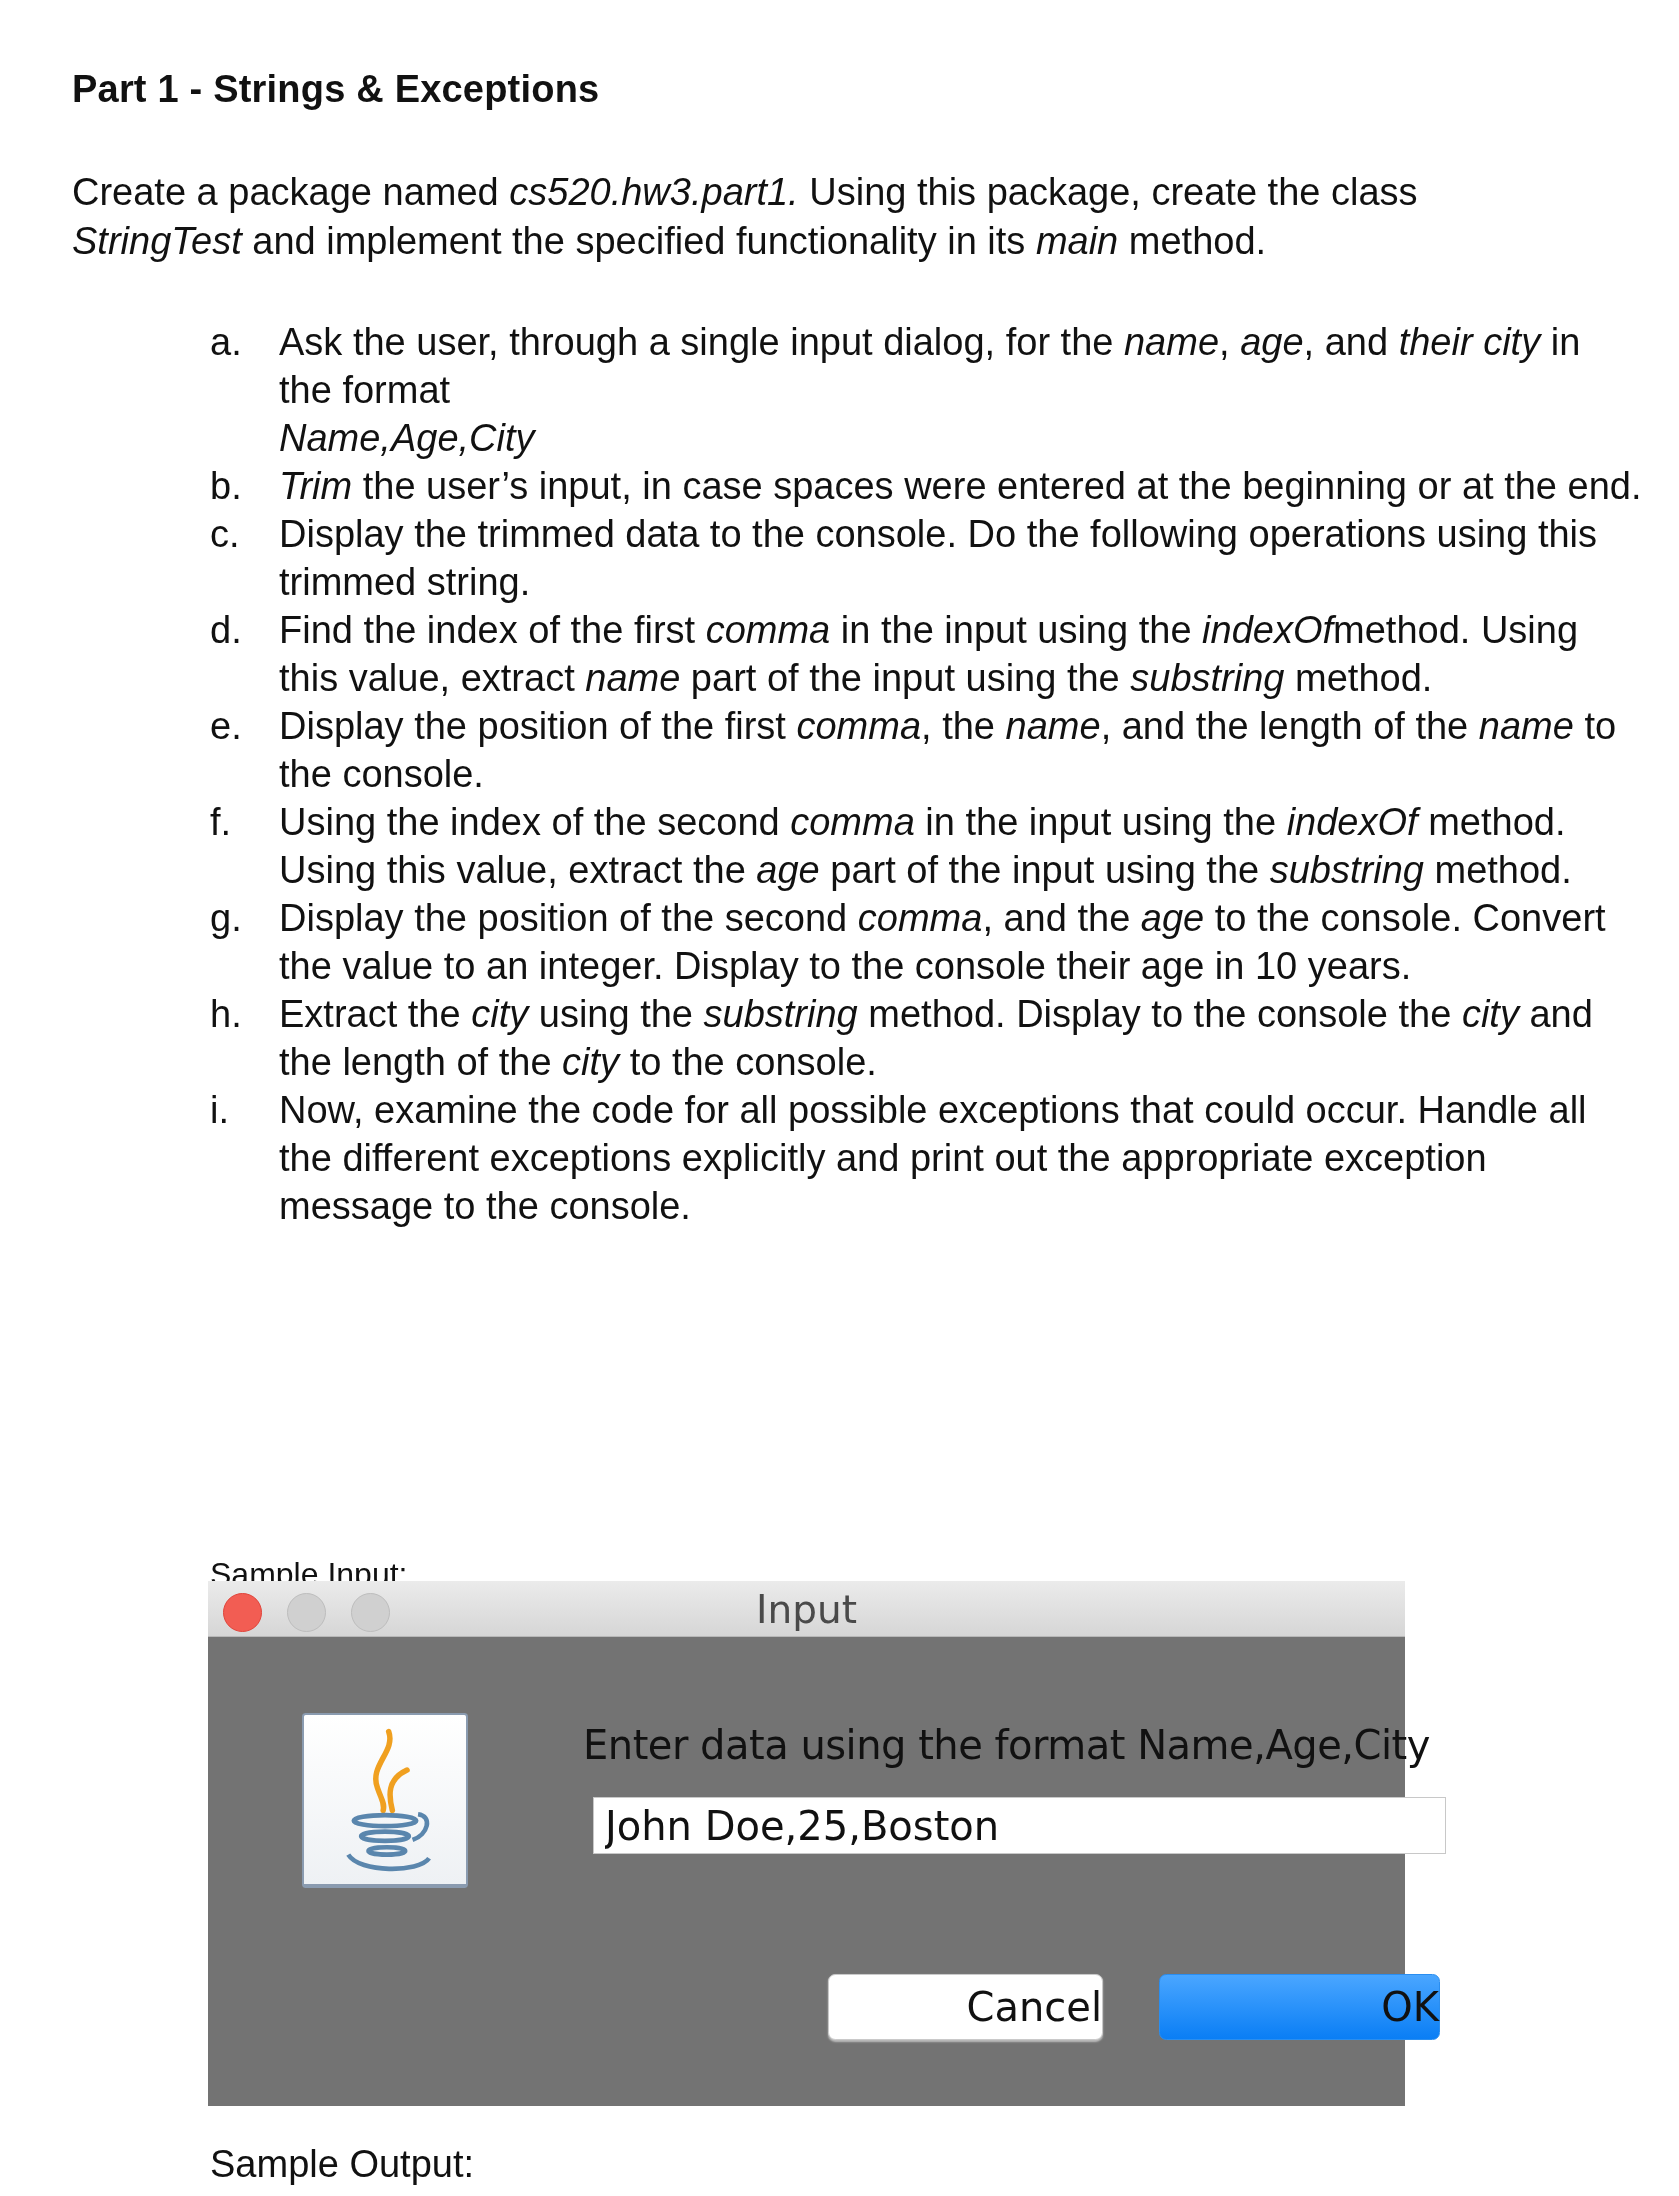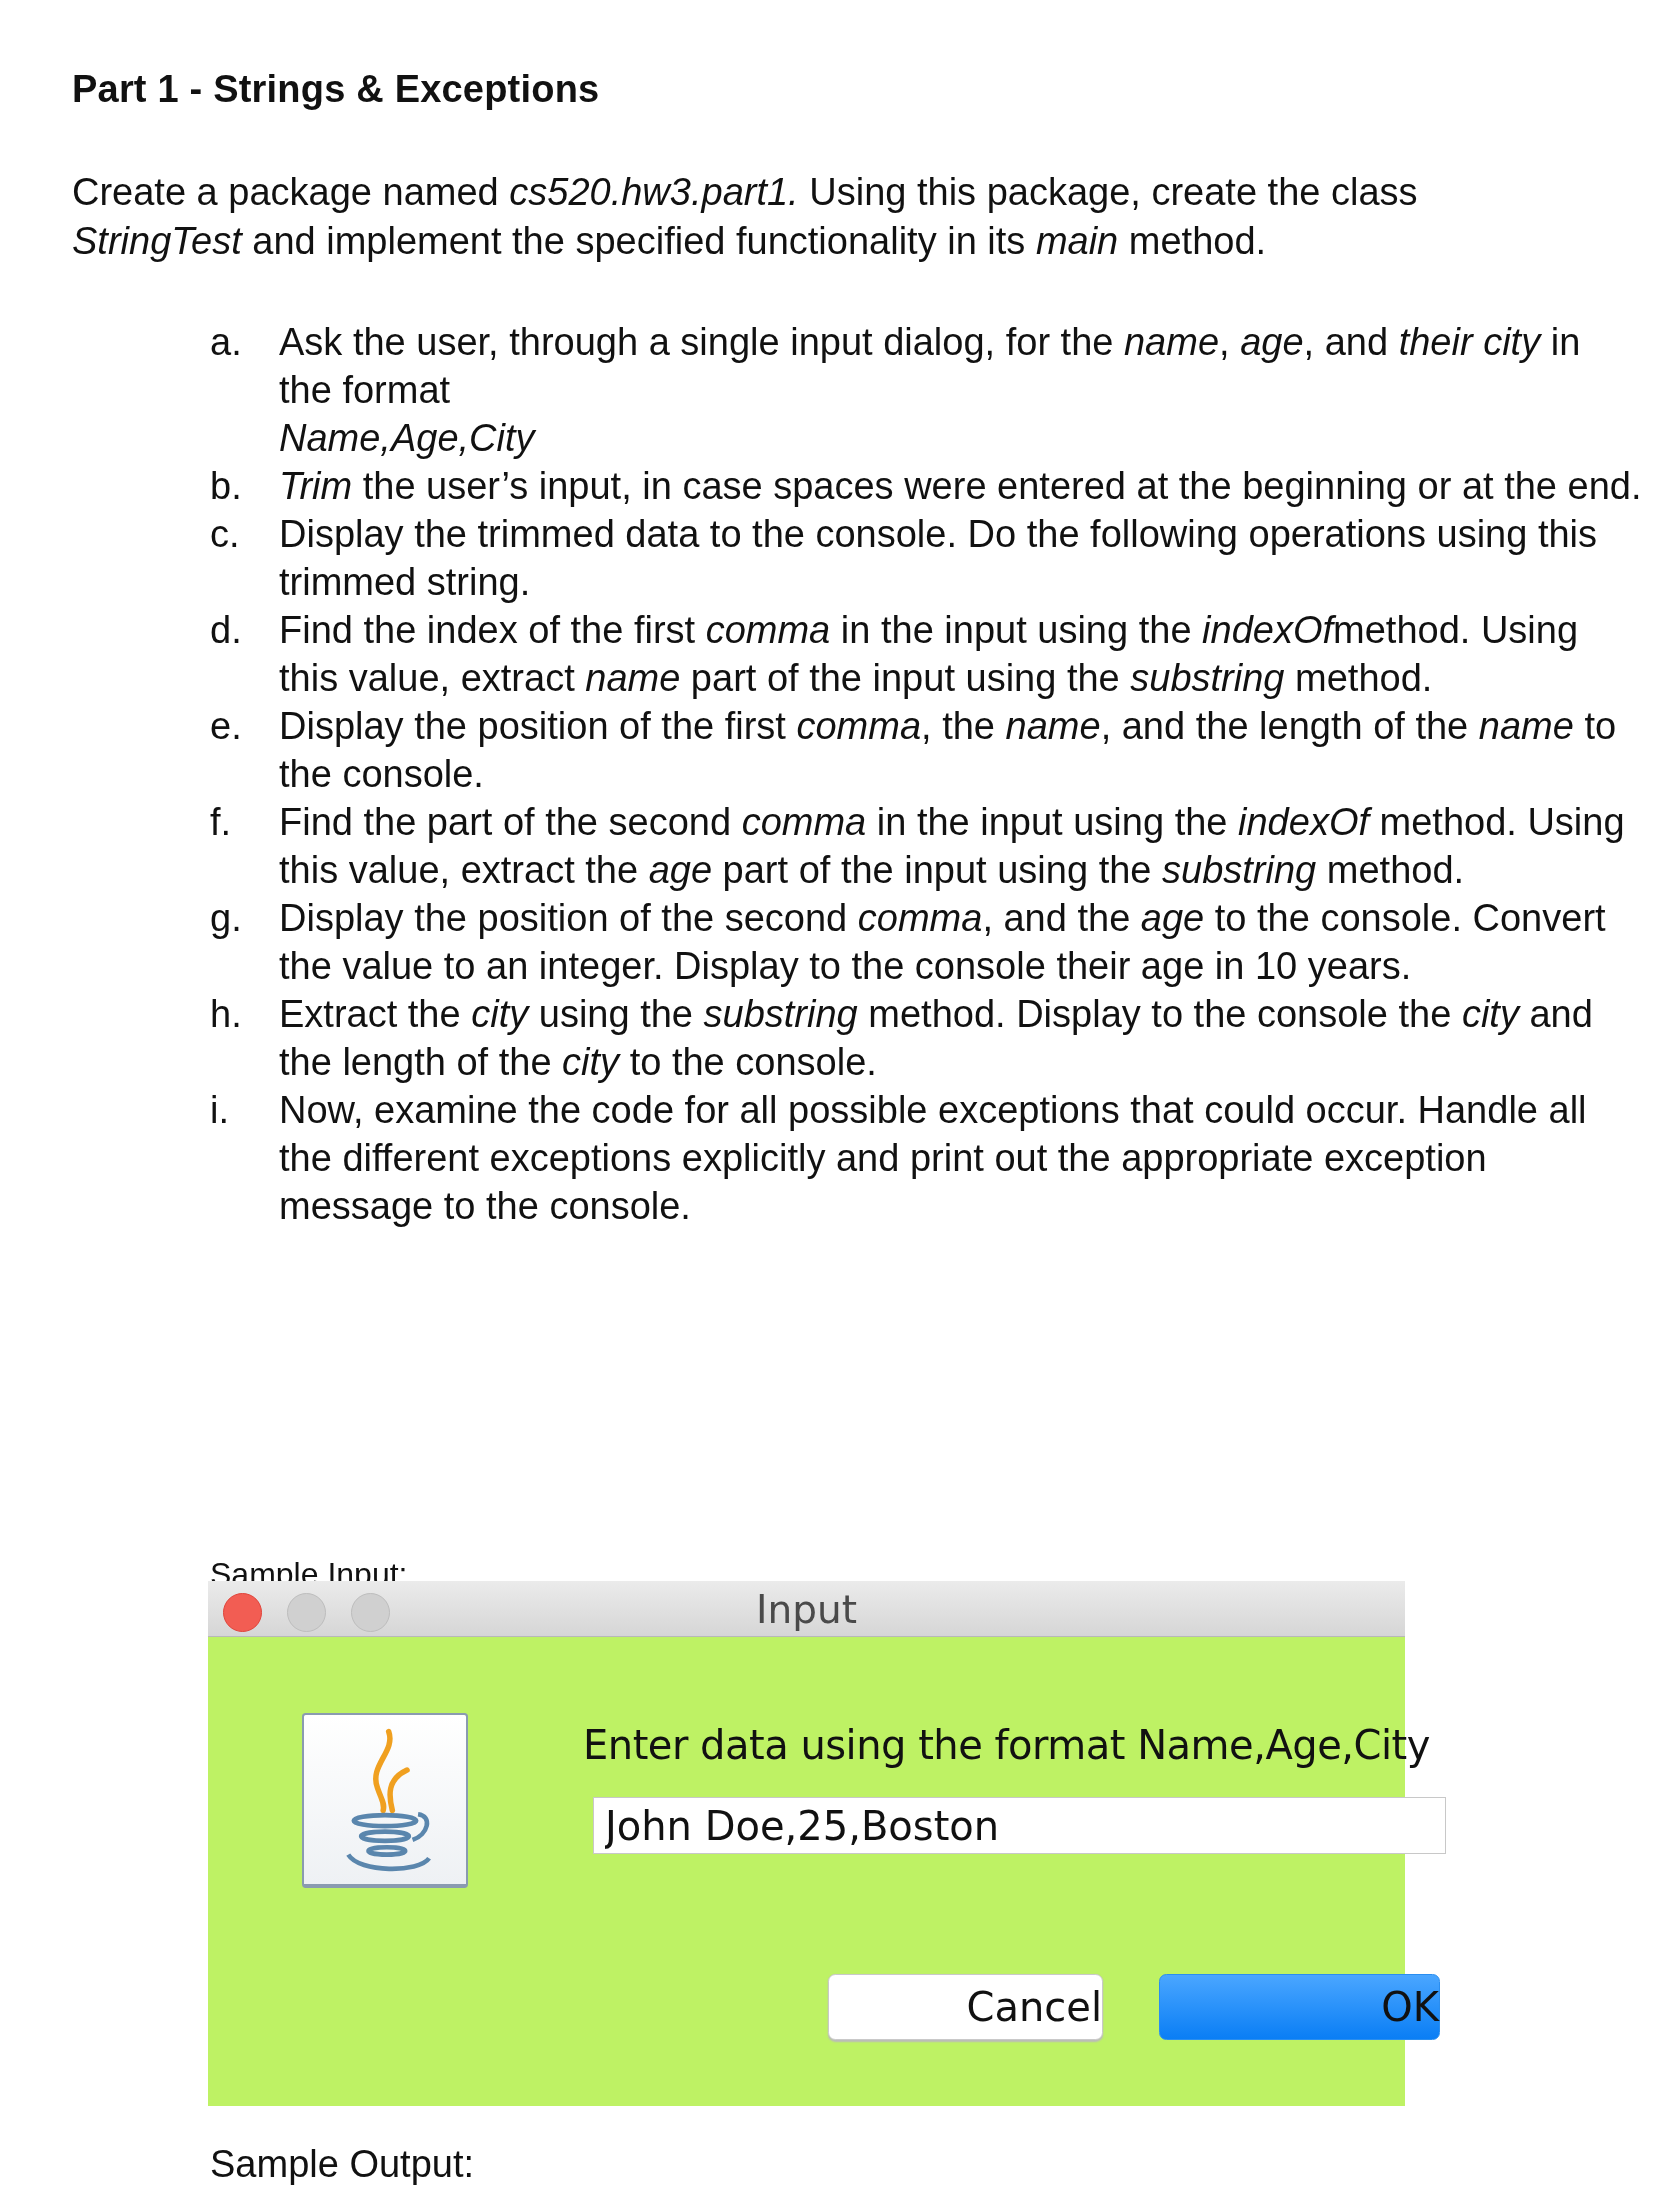--- a/index.html
+++ b/index.html
@@ -42,7 +42,7 @@
     <li><span class="mark">c.</span><span>Display the trimmed data to the console. Do the following operations using this trimmed string.</span></li>
     <li><span class="mark">d.</span><span>Find the index of the first </span><i>comma</i><span> in the input using the </span><i>indexOf</i><span>method. Using this value, extract </span><i>name</i><span> part of the input using the </span><i>substring</i><span> method.</span></li>
     <li><span class="mark">e.</span><span>Display the position of the first </span><i>comma</i><span>, the </span><i>name</i><span>, and the length of the </span><i>name</i><span> to the console.</span></li>
-    <li><span class="mark">f.</span><span>Find the part of the second </span><i>comma</i><span> in the input using the </span><i>indexOf</i><span> method. Using this value, extract the </span><i>age</i><span> part of the input using the </span><i>substring</i><span> method.</span></li>
+    <li><span class="mark">f.</span><span>Using the index of the second </span><i>comma</i><span> in the input using the </span><i>indexOf</i><span> method. Using this value, extract the </span><i>age</i><span> part of the input using the </span><i>substring</i><span> method.</span></li>
     <li><span class="mark">g.</span><span>Display the position of the second </span><i>comma</i><span>, and the </span><i>age</i><span> to the console. Convert the value to an integer. Display to the console their age in 10 years.</span></li>
     <li><span class="mark">h.</span><span>Extract the </span><i>city</i><span> using the </span><i>substring</i><span> method. Display to the console the </span><i>city</i><span> and the length of the </span><i>city</i><span> to the console.</span></li>
     <li><span class="mark">i.</span><span>Now, examine the code for all possible exceptions that could occur. Handle all the different exceptions explicitly and print out the appropriate exception message to the console.</span></li>

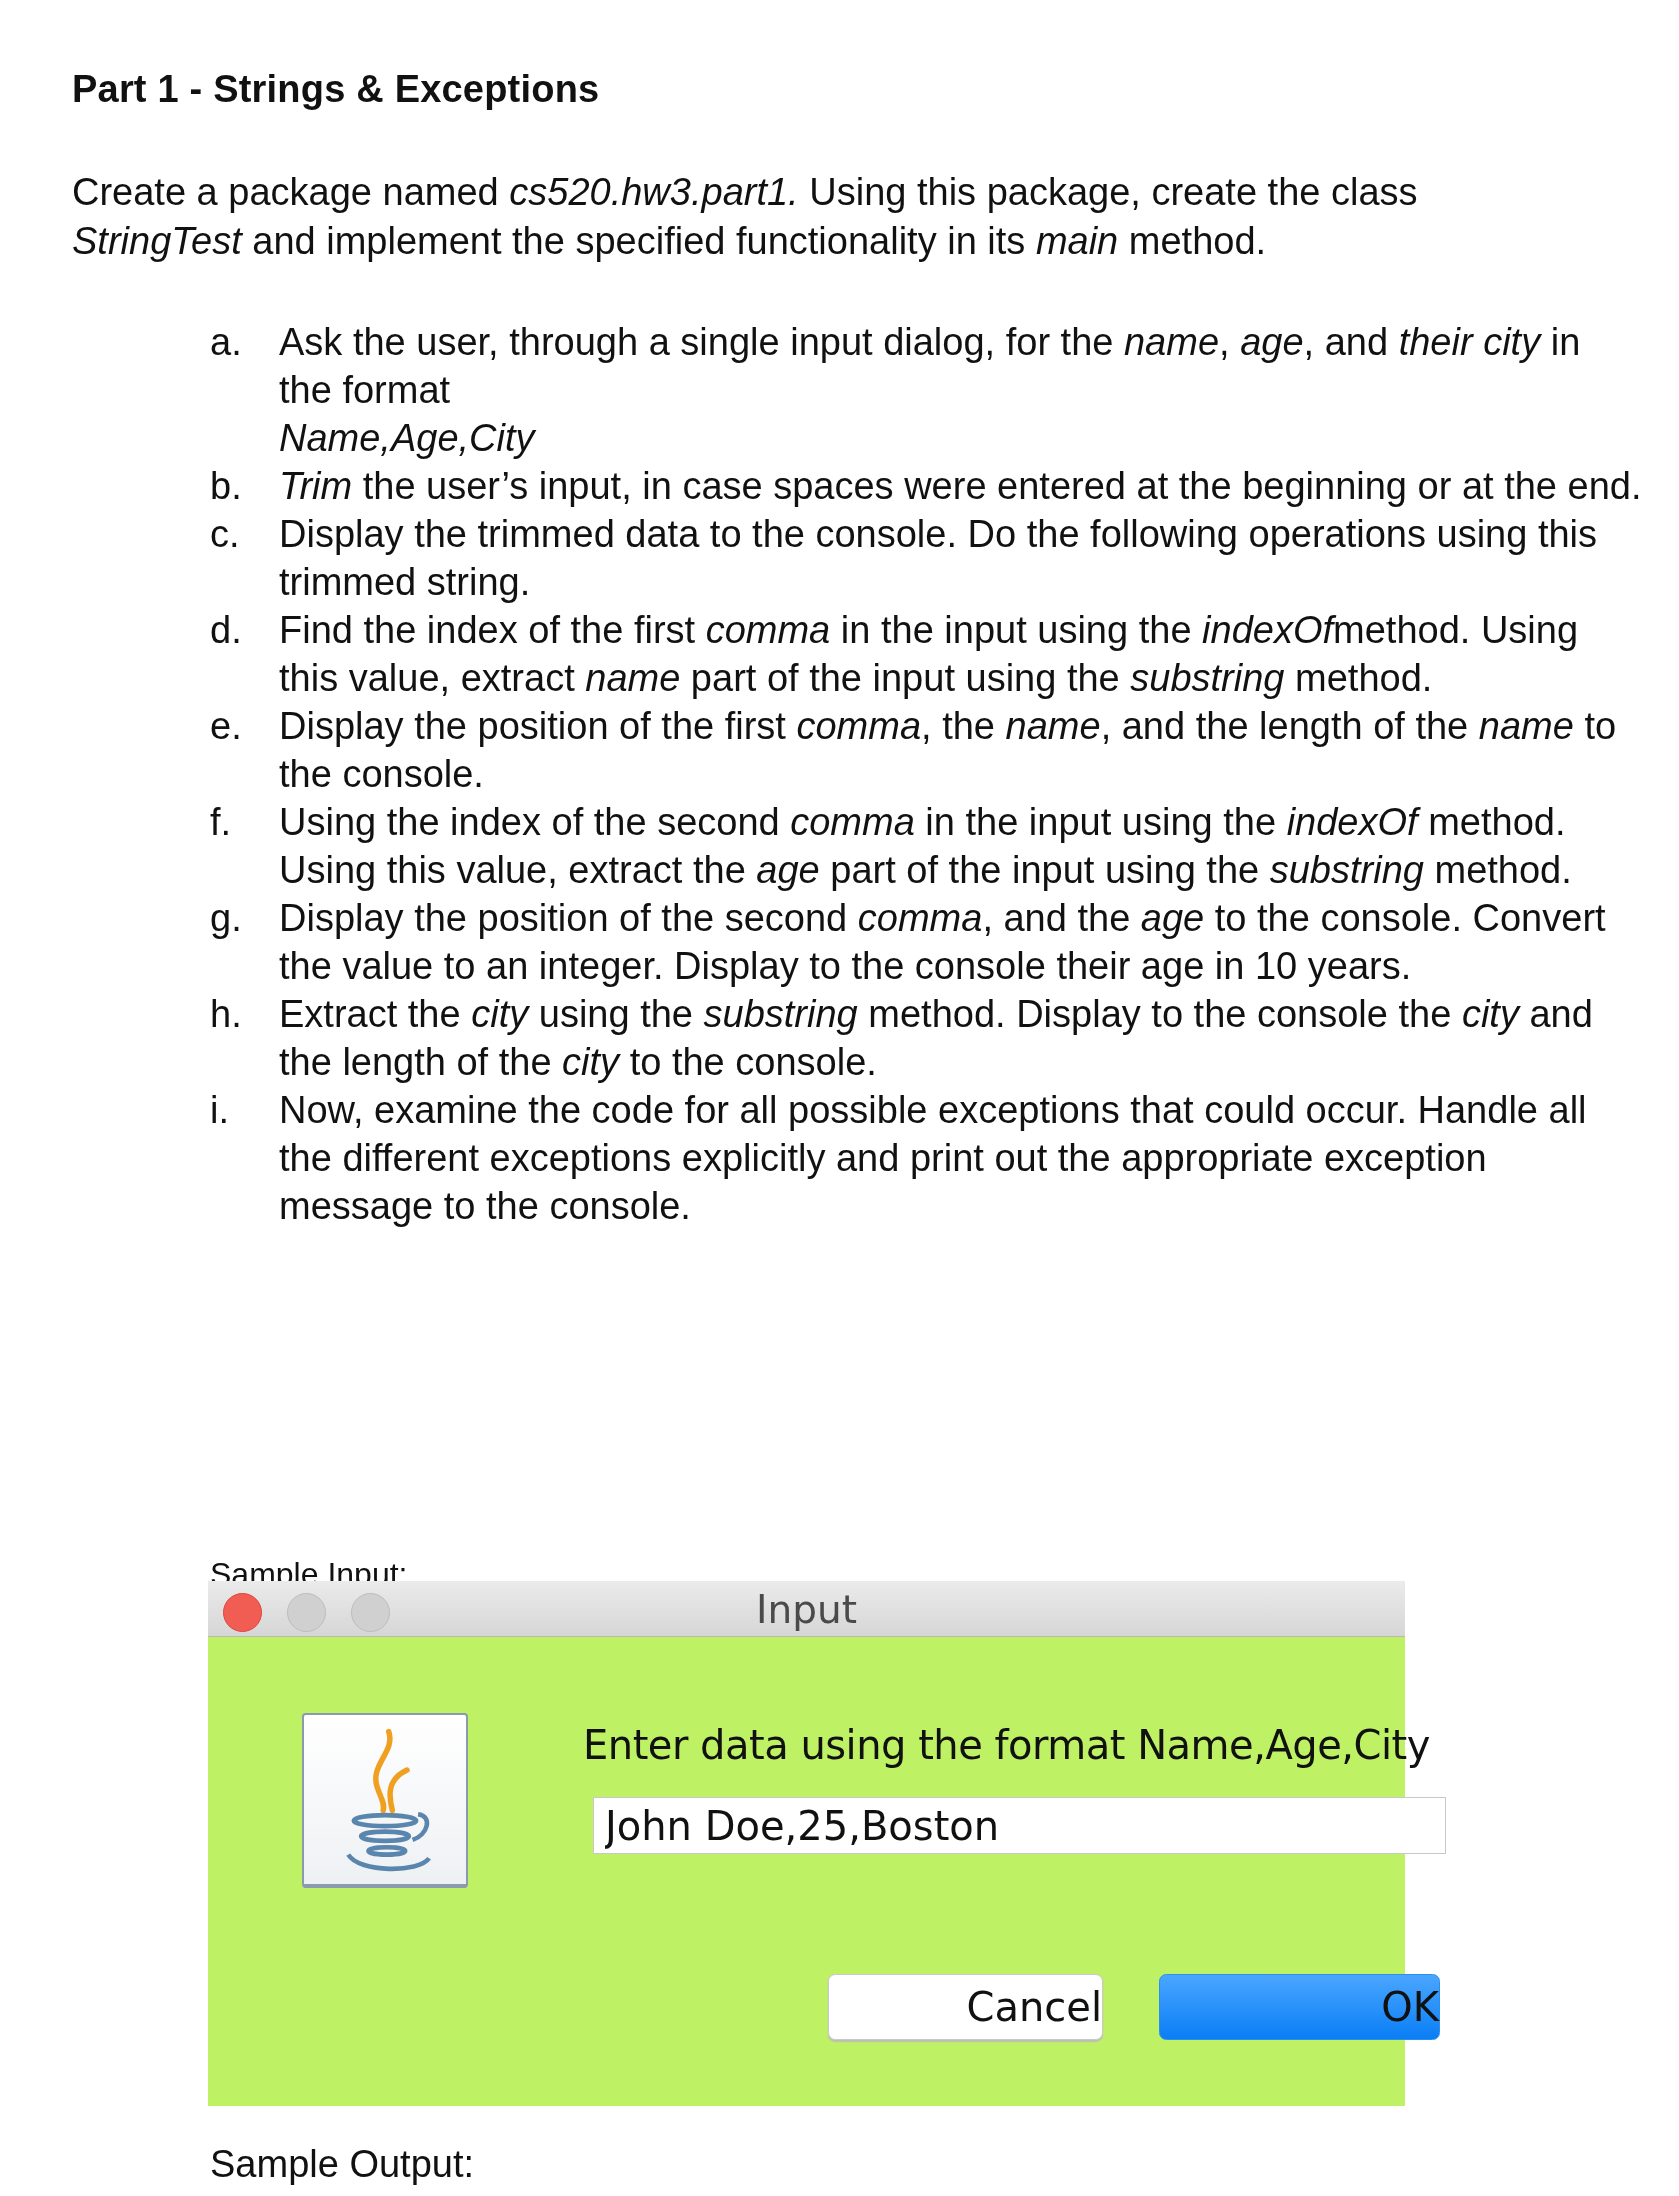--- a/index.html
+++ b/index.html
@@ -15,7 +15,7 @@
   #sample-output{left:210px;top:2143px;font-size:38px;font-weight:normal;}
   i{font-style:italic;}
   
-  #dialog{left:208px;top:1581px;width:1197px;height:525px;background:#bef264;}
+  #dialog{left:208px;top:1581px;width:1197px;height:525px;background:#737373;}
   #titlebar{position:absolute;left:0;top:0;width:100%;height:55px;background:linear-gradient(#ebebeb,#d6d6d6);border-bottom:1.8px solid #b8b8b8;}
   .light{position:absolute;top:12px;width:37px;height:37px;border-radius:50%;}
   #close-light{left:14.7px;background:#f25d53;border:0.9px solid #e0443a;}

